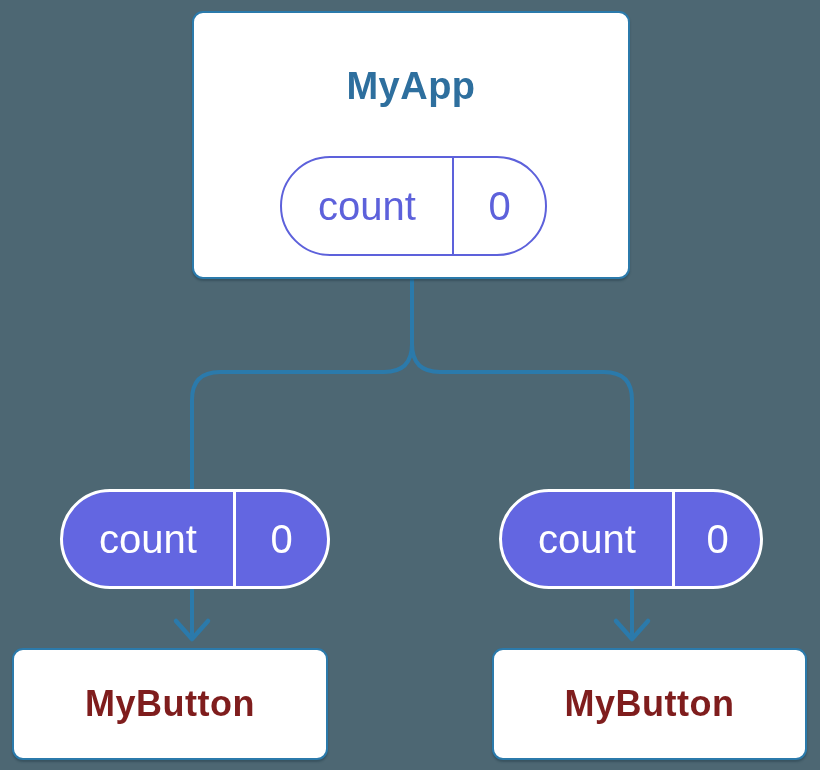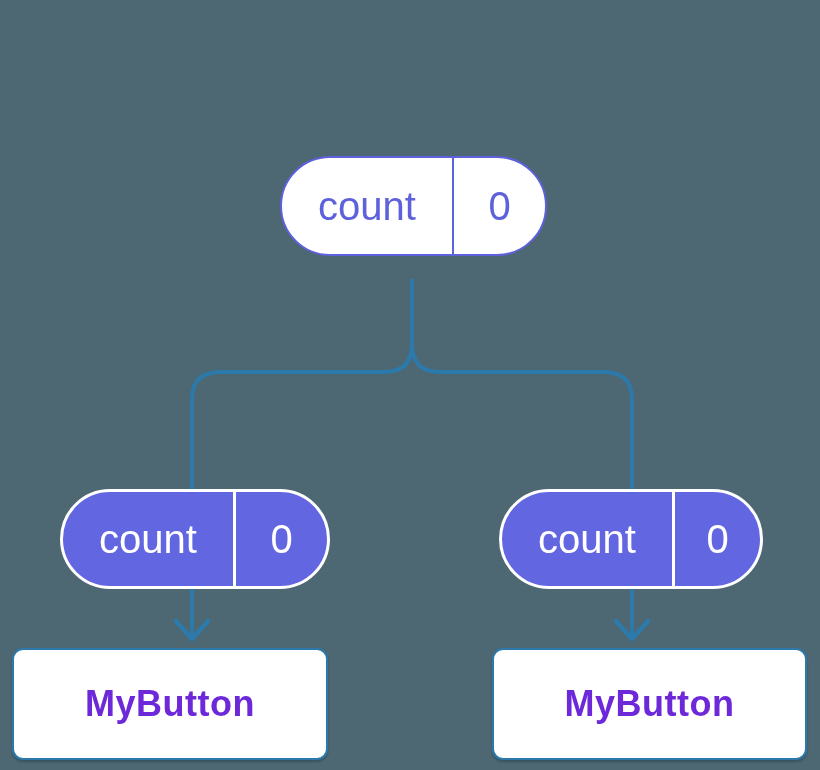--- a/index.html
+++ b/index.html
@@ -114,6 +114,9 @@
     <path d="M616 621 L632 639 L648 621" fill="none" stroke="#2b7aab" stroke-width="4.5" stroke-linecap="round" stroke-linejoin="round"></path>
   </svg>
 
+  <div class="node node-root">
+    <div class="node-title">MyApp</div>
+  </div>
 
   <div class="pill pill-outline">
     <span class="pill-name">count</span>

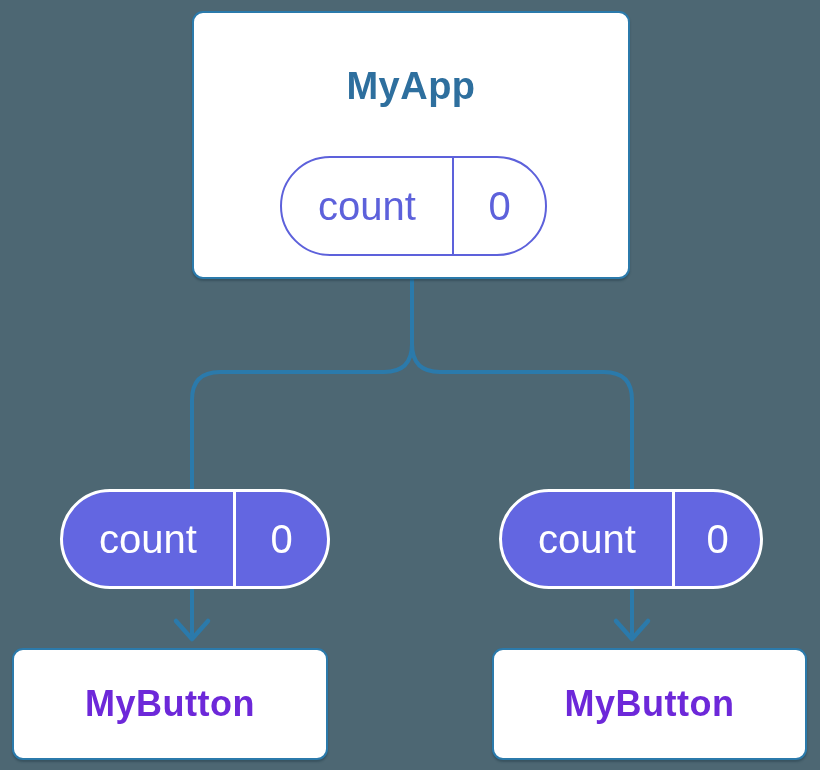--- a/index.html
+++ b/index.html
@@ -57,7 +57,7 @@
   .child-title {
     font-size: 36px;
     font-weight: 600;
-    color: #6d28d9;
+    color: #7f1d1d;
     letter-spacing: 0.5px;
   }
   .pill {

